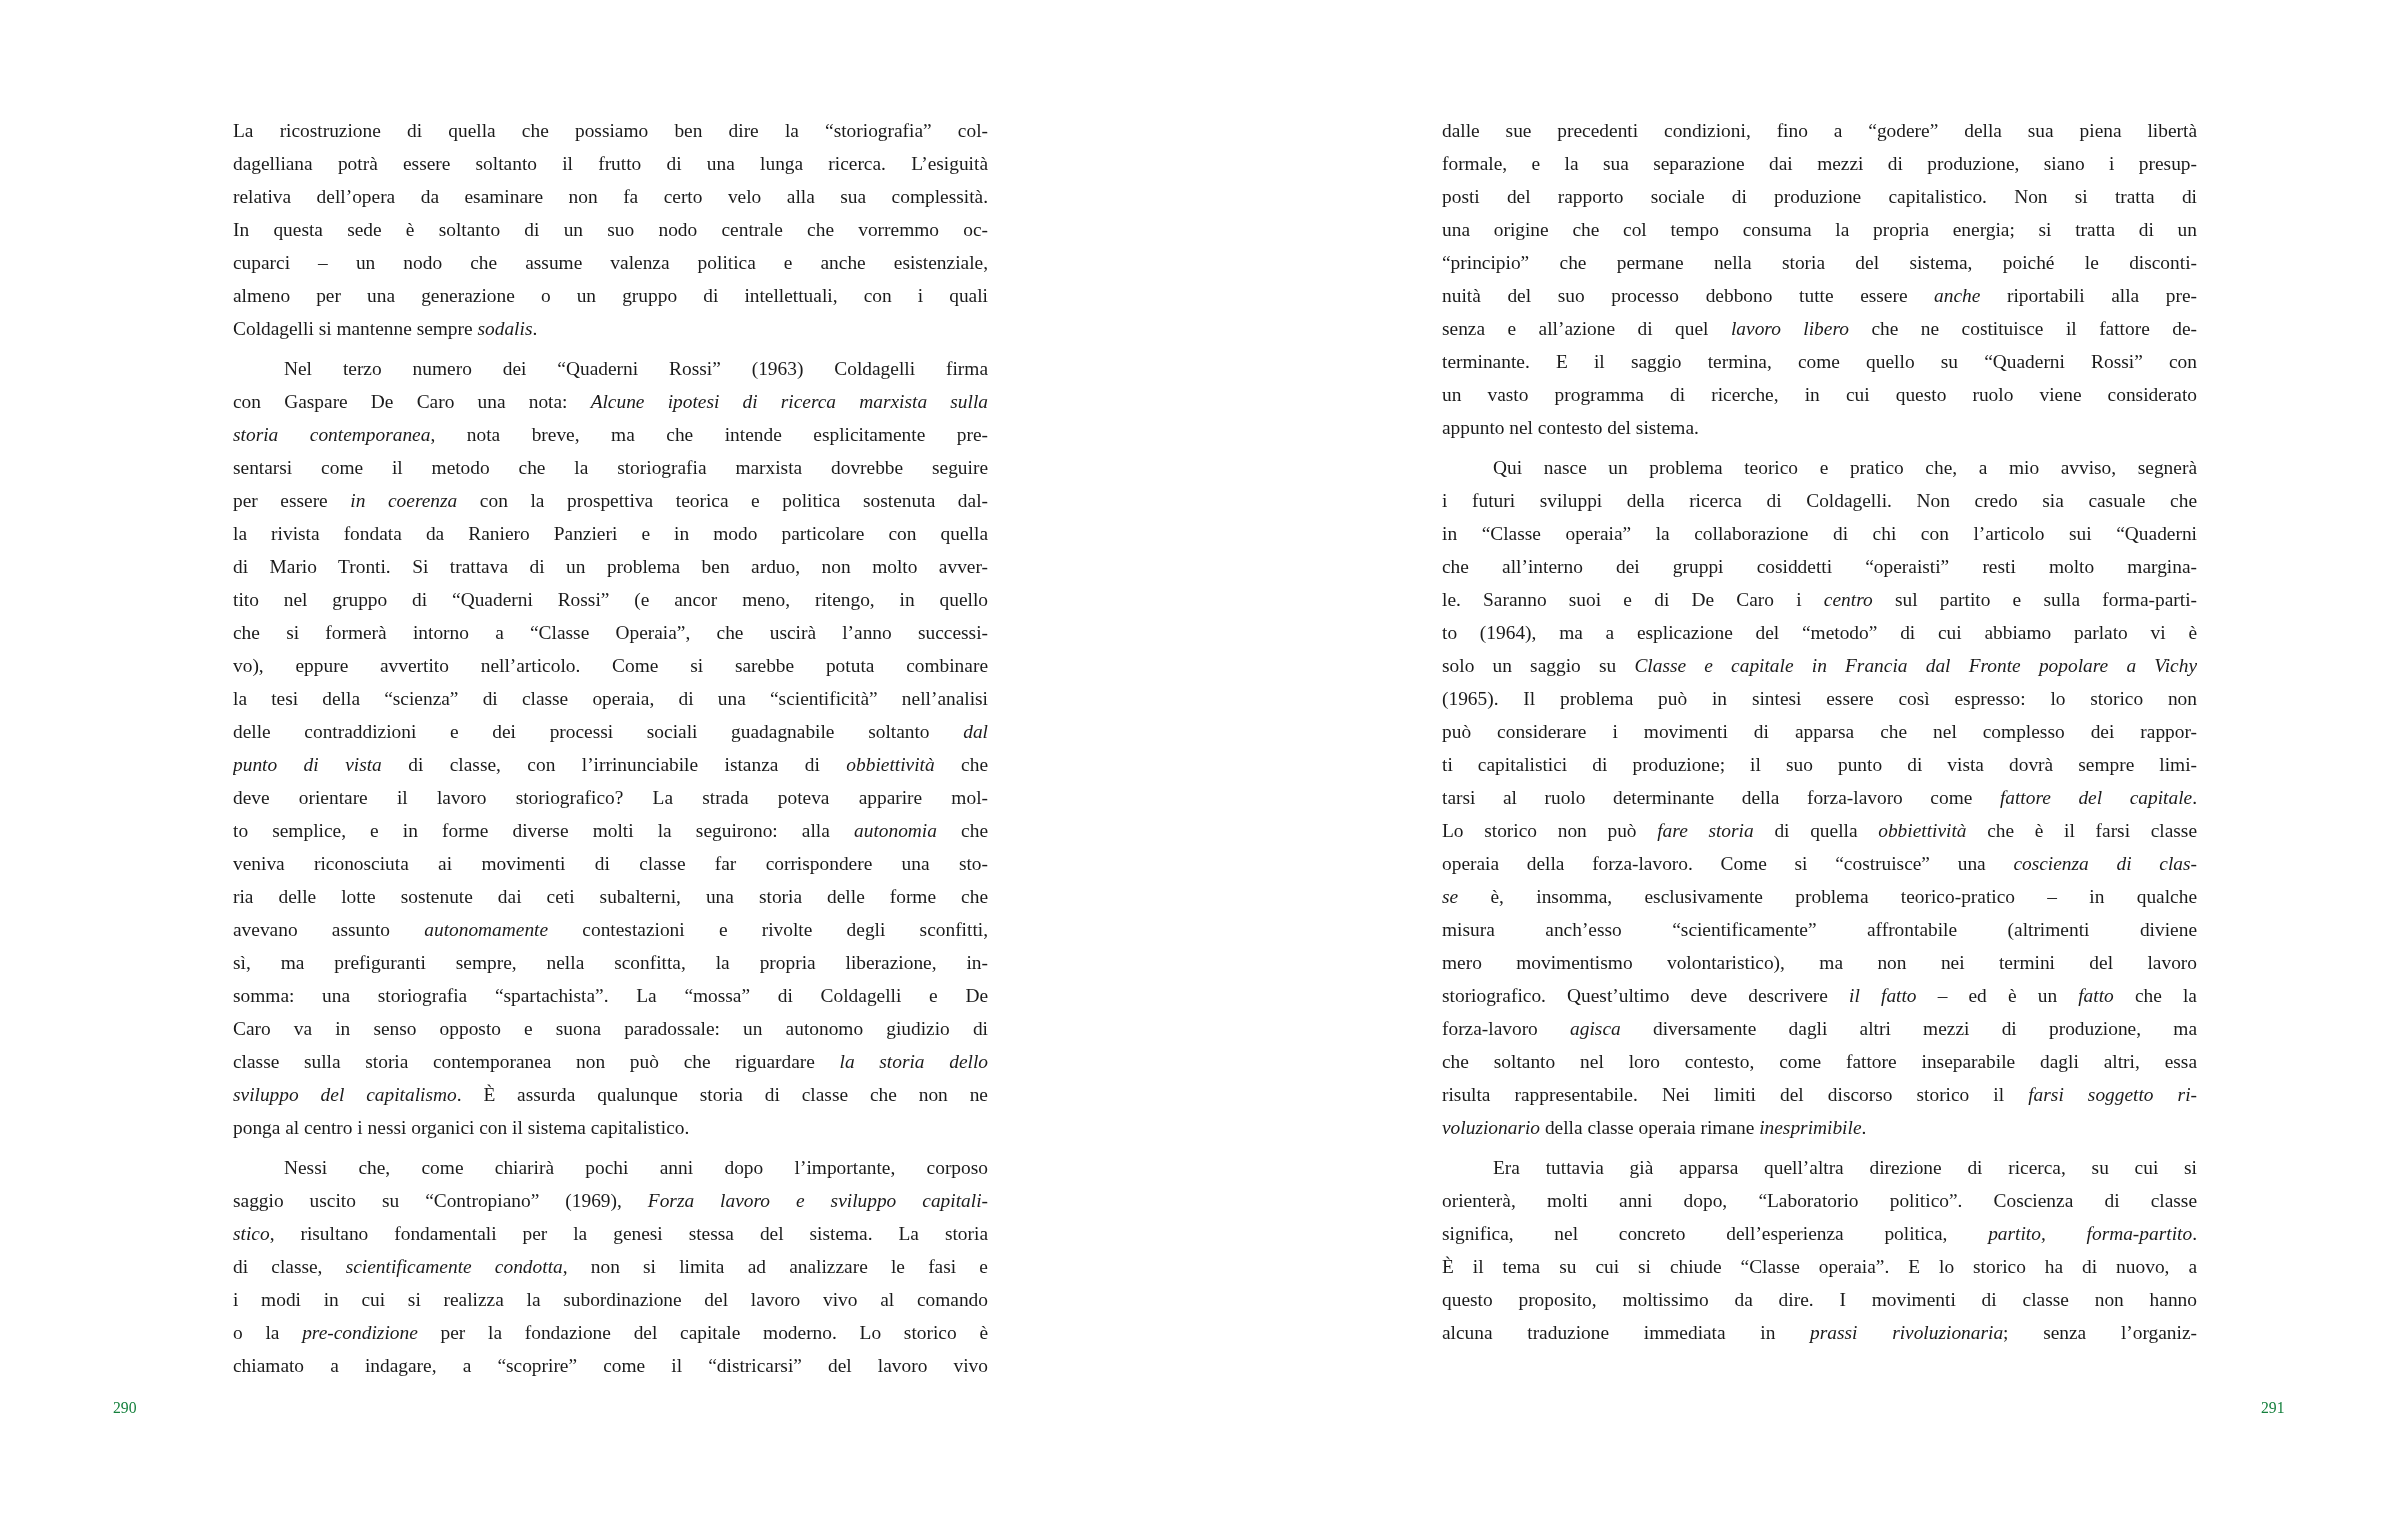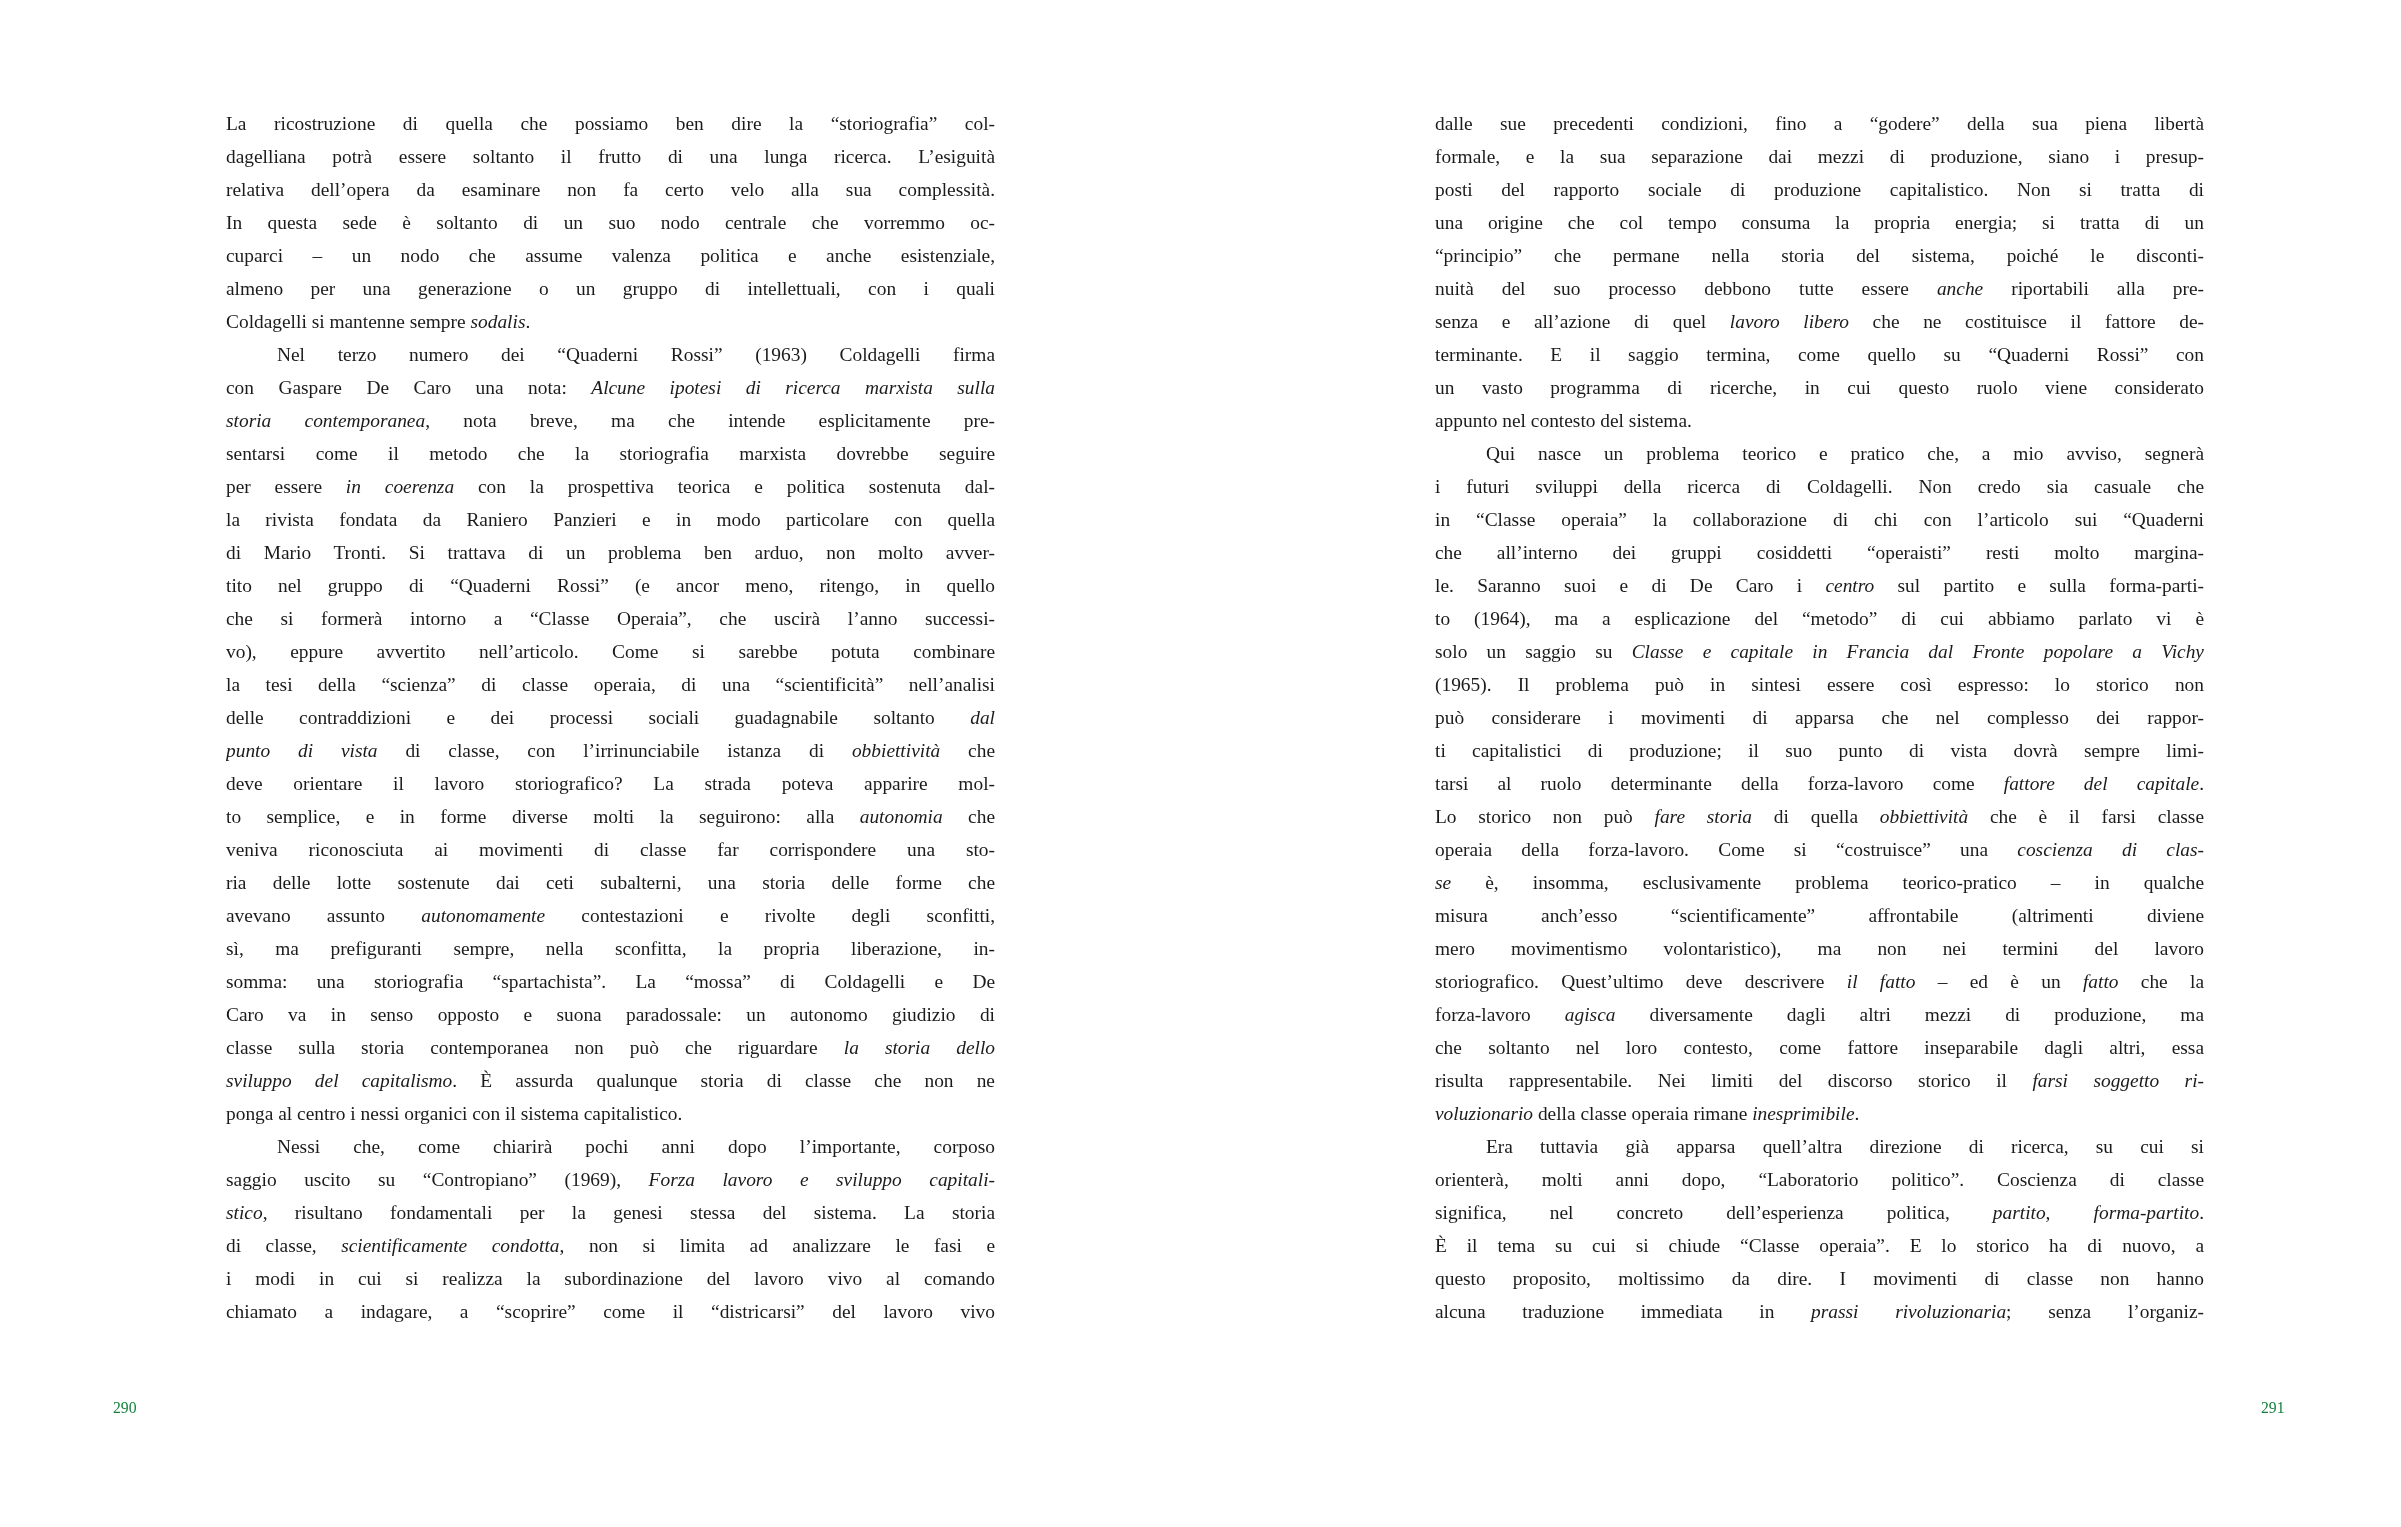--- a/index.html
+++ b/index.html
@@ -26,7 +26,7 @@
   .page-body.left  { left: 226px; }
   .page-body.right { left: 1435px; }
 
-  .para { margin: 0; padding: 0; }
+  .para { margin: 7px; padding: 0; }
 
   .line {
     height: 33px;

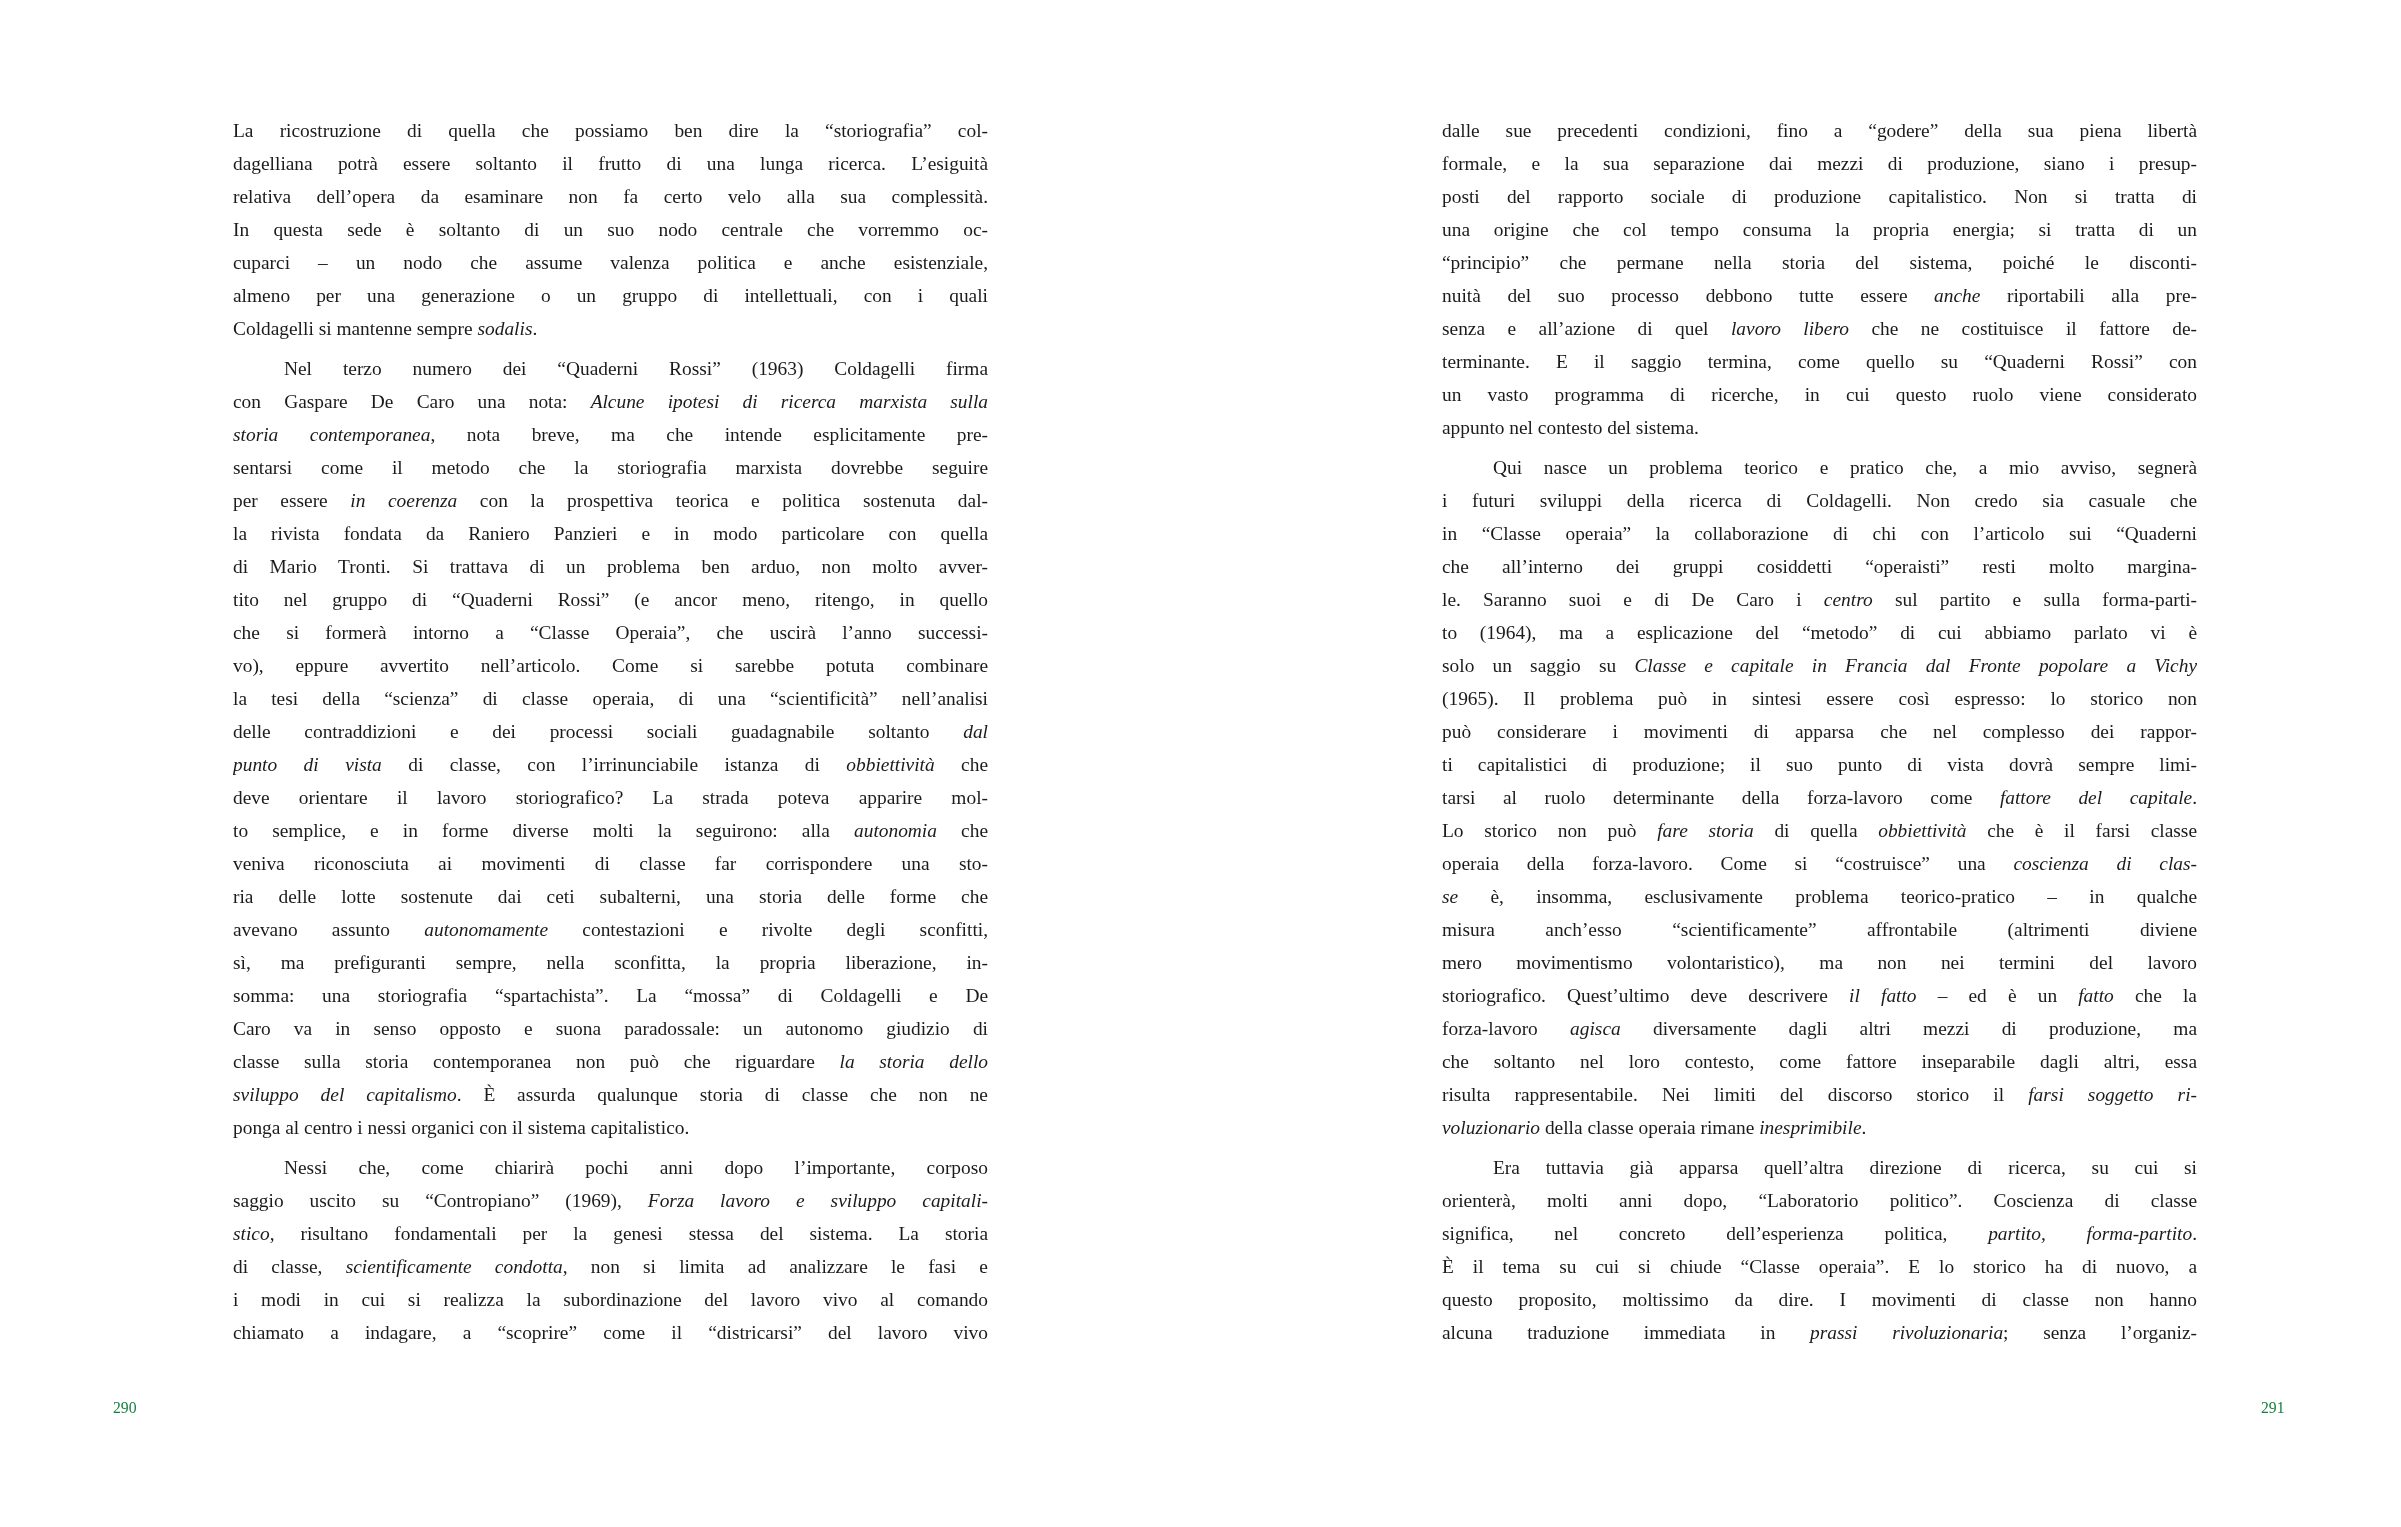--- a/index.html
+++ b/index.html
@@ -100,6 +100,7 @@
         <div class="line"><i>stico</i>, risultano fondamentali per la genesi stessa del sistema. La storia</div>
         <div class="line">di classe, <i>scientificamente condotta</i>, non si limita ad analizzare le fasi e</div>
         <div class="line">i modi in cui si realizza la subordinazione del lavoro vivo al comando</div>
+        <div class="line">o la <i>pre-condizione</i> per la fondazione del capitale moderno. Lo storico è</div>
         <div class="line">chiamato a indagare, a “scoprire” come il “districarsi” del lavoro vivo</div>
       </div>
     </div>

